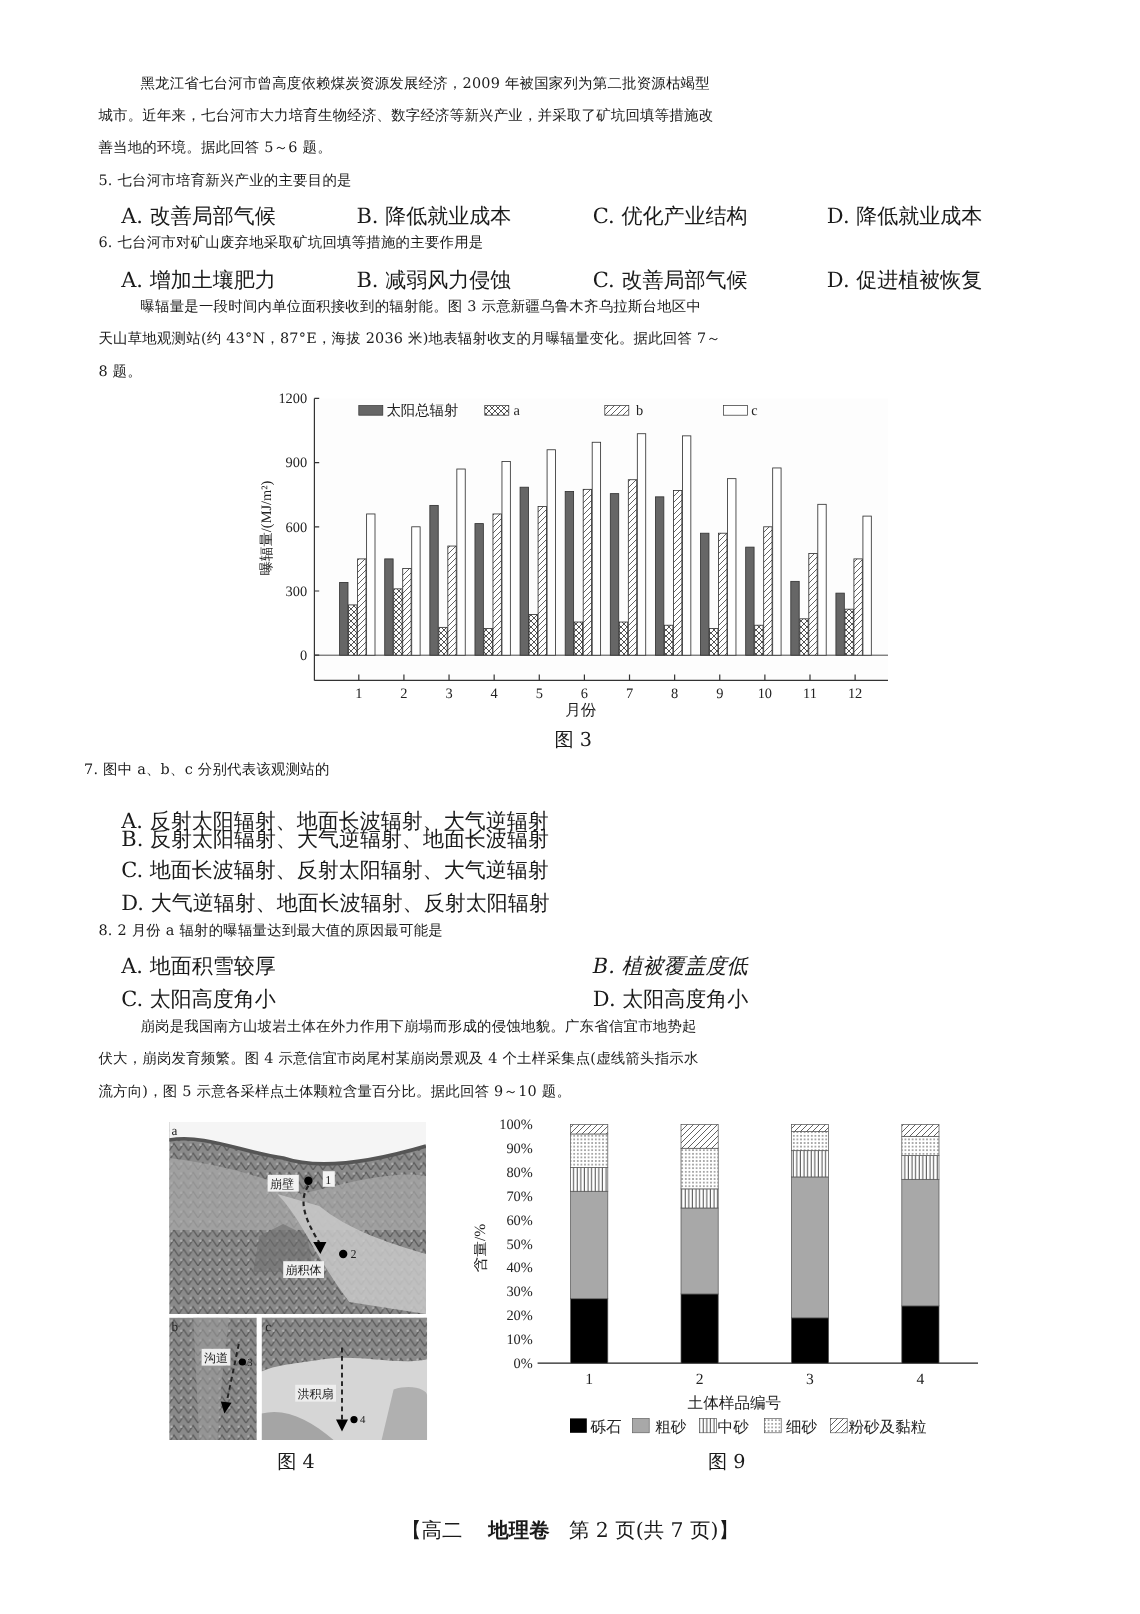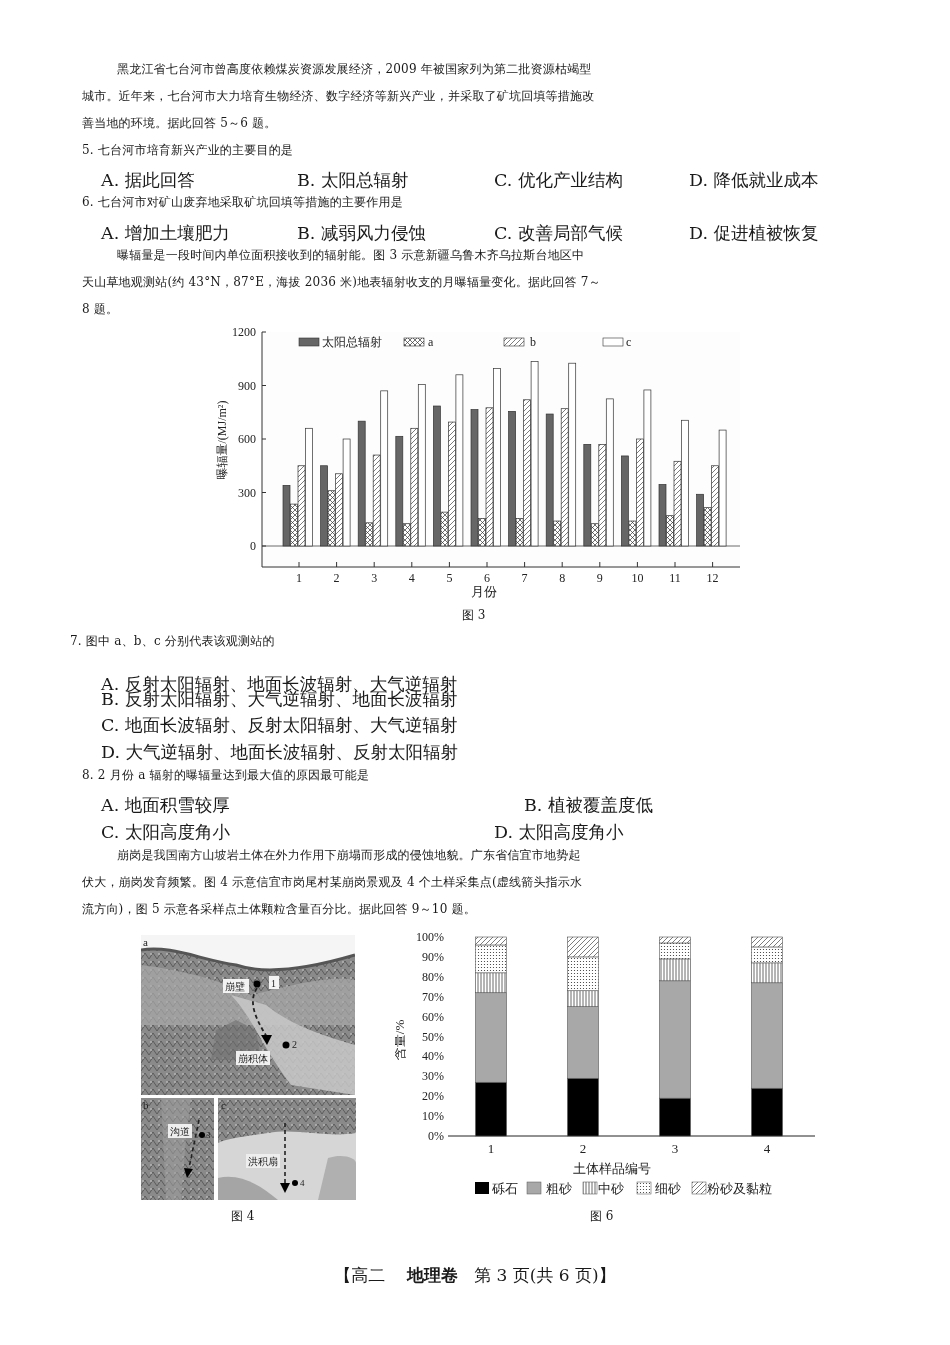--- a/index.html
+++ b/index.html
@@ -20,7 +20,7 @@
 <div class="line" style="top:115px;left:82px;">善当地的环境。据此回答 5～6 题。</div>
 
 <div class="line" style="top:142px;left:82px;">5. 七台河市培育新兴产业的主要目的是</div>
-<div class="opt" style="top:168px;left:101px;">A. 据此回答</div>
+<div class="opt" style="top:168px;left:101px;">A. 改善局部气候</div>
 <div class="opt" style="top:168px;left:297px;">B. 太阳总辐射</div>
 <div class="opt" style="top:168px;left:494px;">C. 优化产业结构</div>
 <div class="opt" style="top:168px;left:689px;">D. 降低就业成本</div>

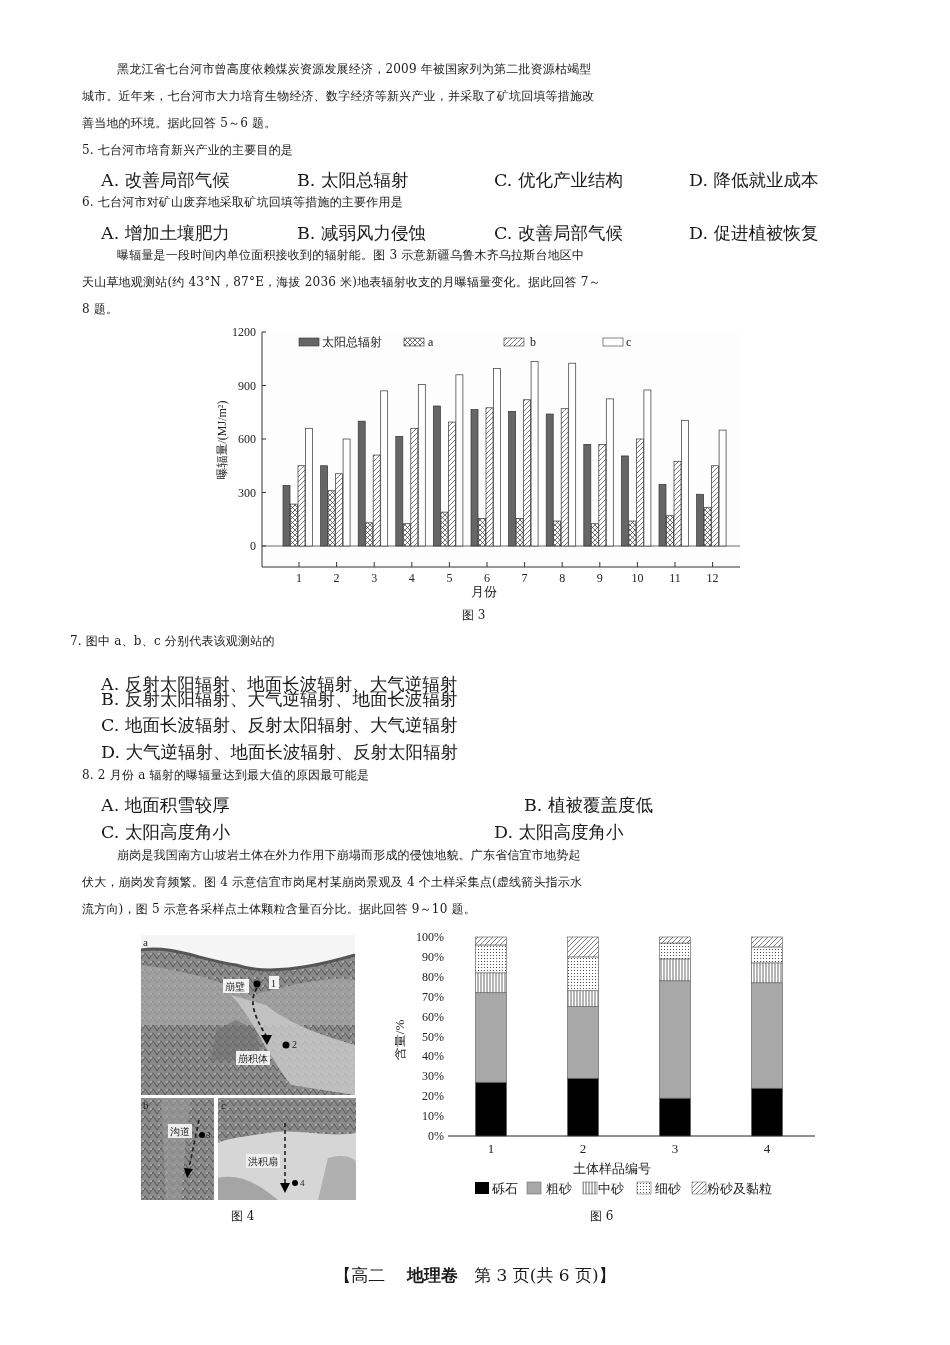--- a/index.html
+++ b/index.html
@@ -21,7 +21,7 @@
 
 <div class="line" style="top:142px;left:82px;">5. 七台河市培育新兴产业的主要目的是</div>
 <div class="opt" style="top:168px;left:101px;">A. 改善局部气候</div>
-<div class="opt" style="top:168px;left:297px;">B. 太阳总辐射</div>
+<div class="opt" style="top:168px;left:297px;">B. 降低就业成本</div>
 <div class="opt" style="top:168px;left:494px;">C. 优化产业结构</div>
 <div class="opt" style="top:168px;left:689px;">D. 降低就业成本</div>
 

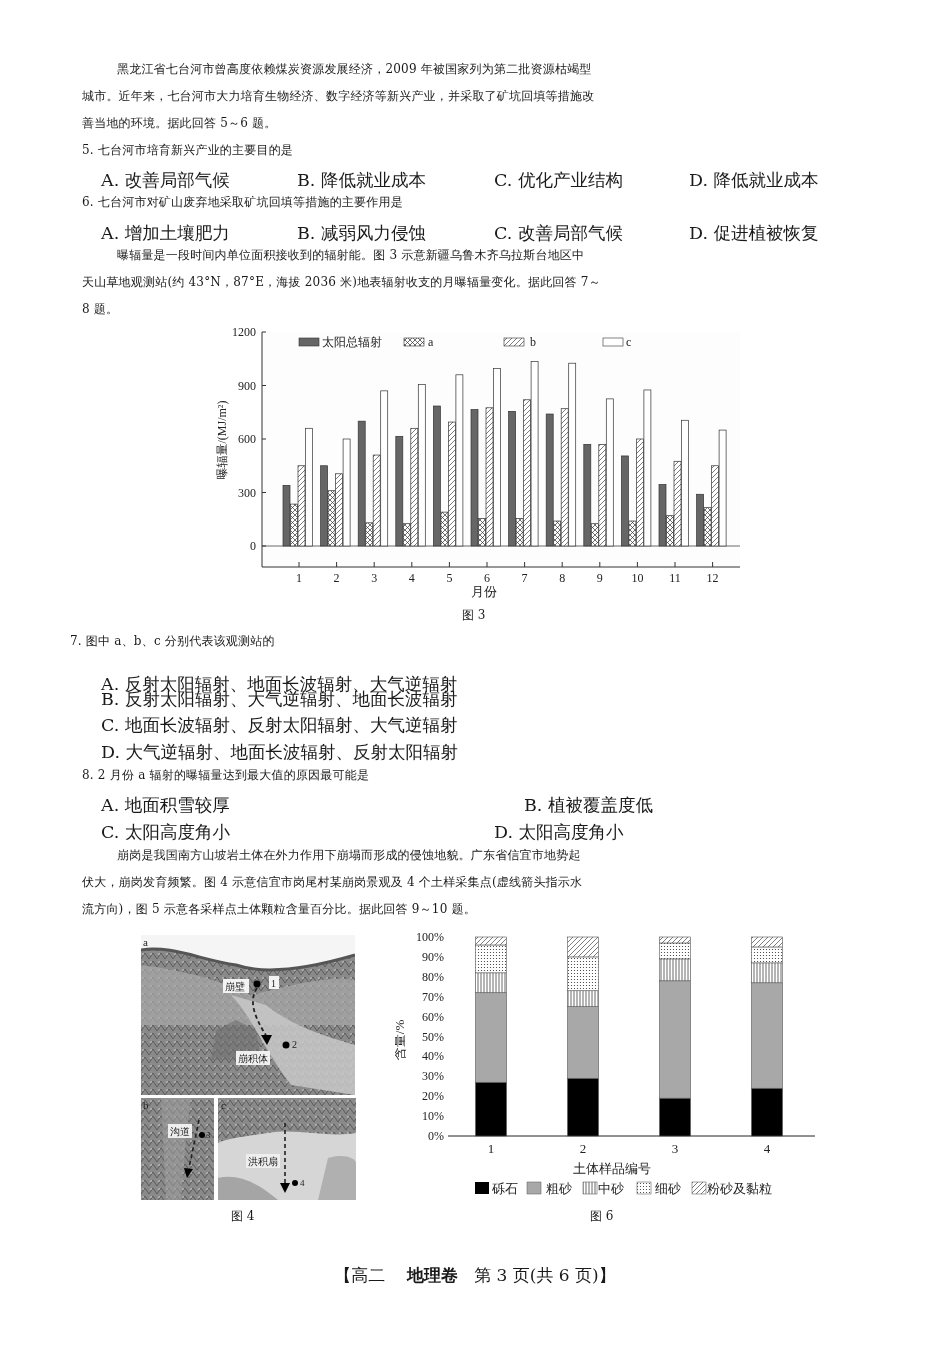--- a/index.html
+++ b/index.html
@@ -7,7 +7,7 @@
          font-family: "DejaVu Serif", "Liberation Serif", serif; color: #1a1a1a; }
   .line { position: absolute; font-size: 12px; white-space: nowrap; letter-spacing: 0.2px; }
   .opt { position: absolute; font-size: 17.5px; white-space: nowrap; }
-  .cap { position: absolute; font-size: 12px; }
+  .cap { position: absolute; font-size: 16px; }
   svg text { font-family: "Liberation Serif", "DejaVu Serif", serif; fill: #222; }
   .footer { position: absolute; top: 1264px; left: 0; width: 950px; text-align: center; font-size: 17px; }
   .footer b { font-weight: bold; }

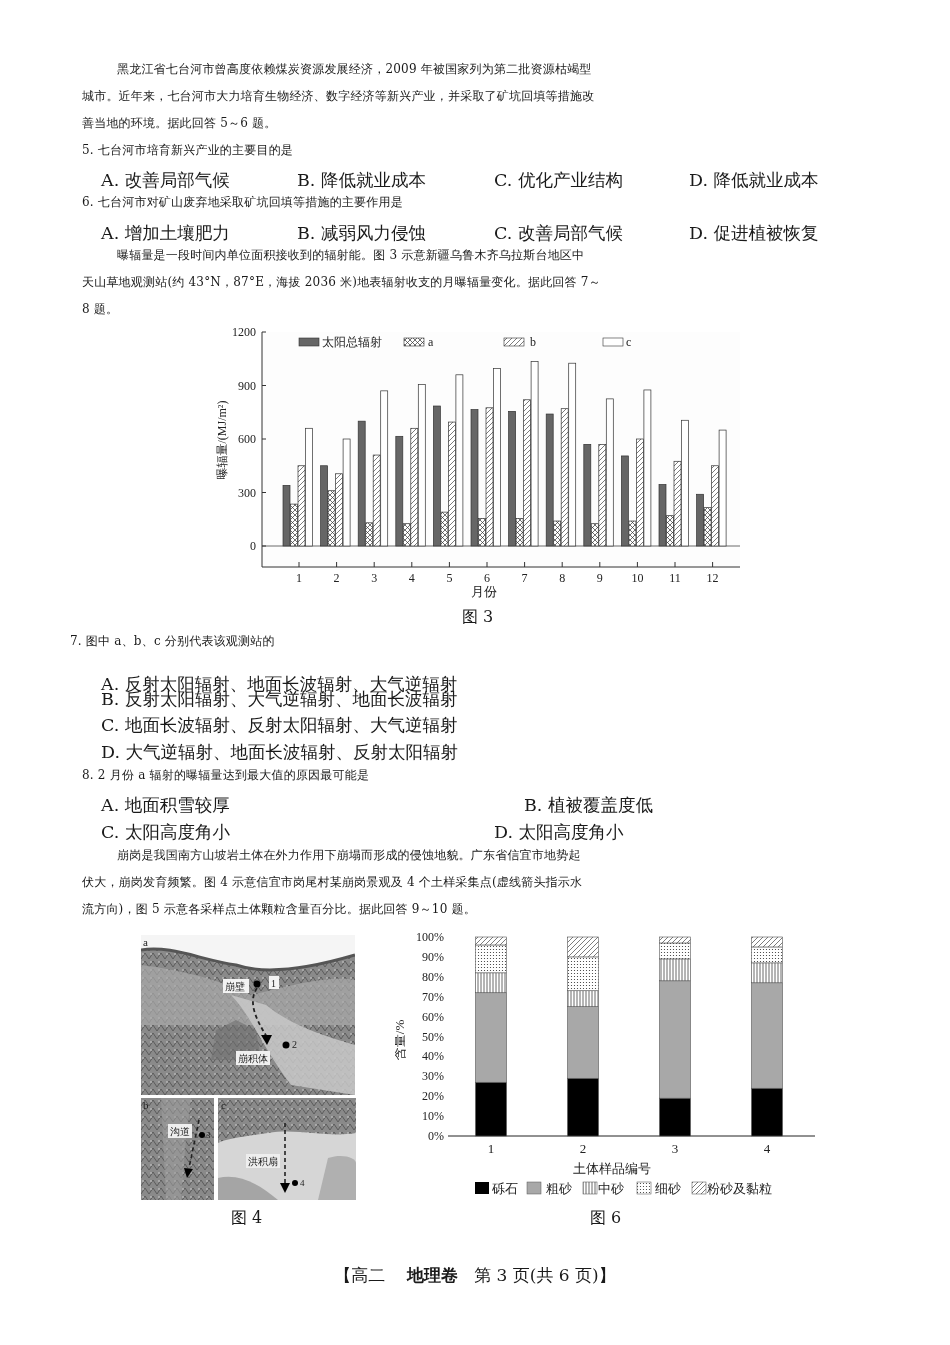--- a/index.html
+++ b/index.html
@@ -168,7 +168,7 @@
 
 <div class="line" style="top:767px;left:82px;">8. 2 月份 a 辐射的曝辐量达到最大值的原因最可能是</div>
 <div class="opt" style="top:793px;left:101px;">A. 地面积雪较厚</div>
-<div class="opt" style="top:793px;left:524px;">B. 植被覆盖度低</div>
+<div class="opt" style="top:793px;left:494px;font-style:italic;">B. 植被覆盖度低</div>
 <div class="opt" style="top:820px;left:101px;">C. 太阳高度角小</div>
 <div class="opt" style="top:820px;left:494px;">D. 太阳高度角小</div>
 

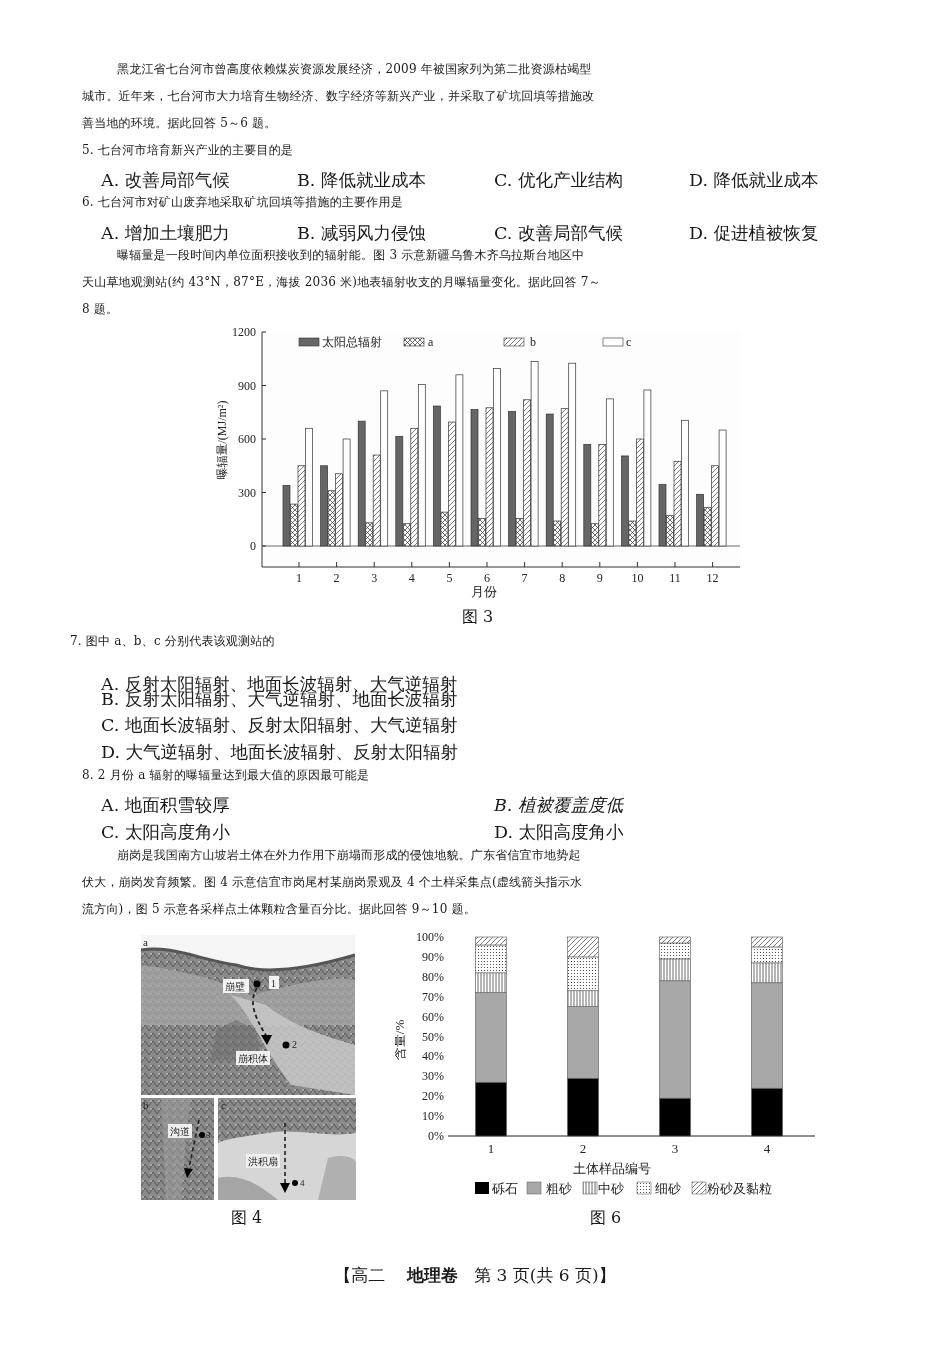--- a/index.html
+++ b/index.html
@@ -307,7 +307,7 @@
     <text x="707" y="1193" font-size="13">粉砂及黏粒</text>
   </g>
 </svg>
-<div class="cap" style="top:1208px;left:590px;">图 6</div>
+<div class="cap" style="top:1208px;left:590px;">图 9</div>
 
 <div class="footer">
   <span>【高二</span>&nbsp;&nbsp;&nbsp;&nbsp;<b>地理卷</b>&nbsp;&nbsp;&nbsp;<span>第 3 页(共 6 页)】</span>

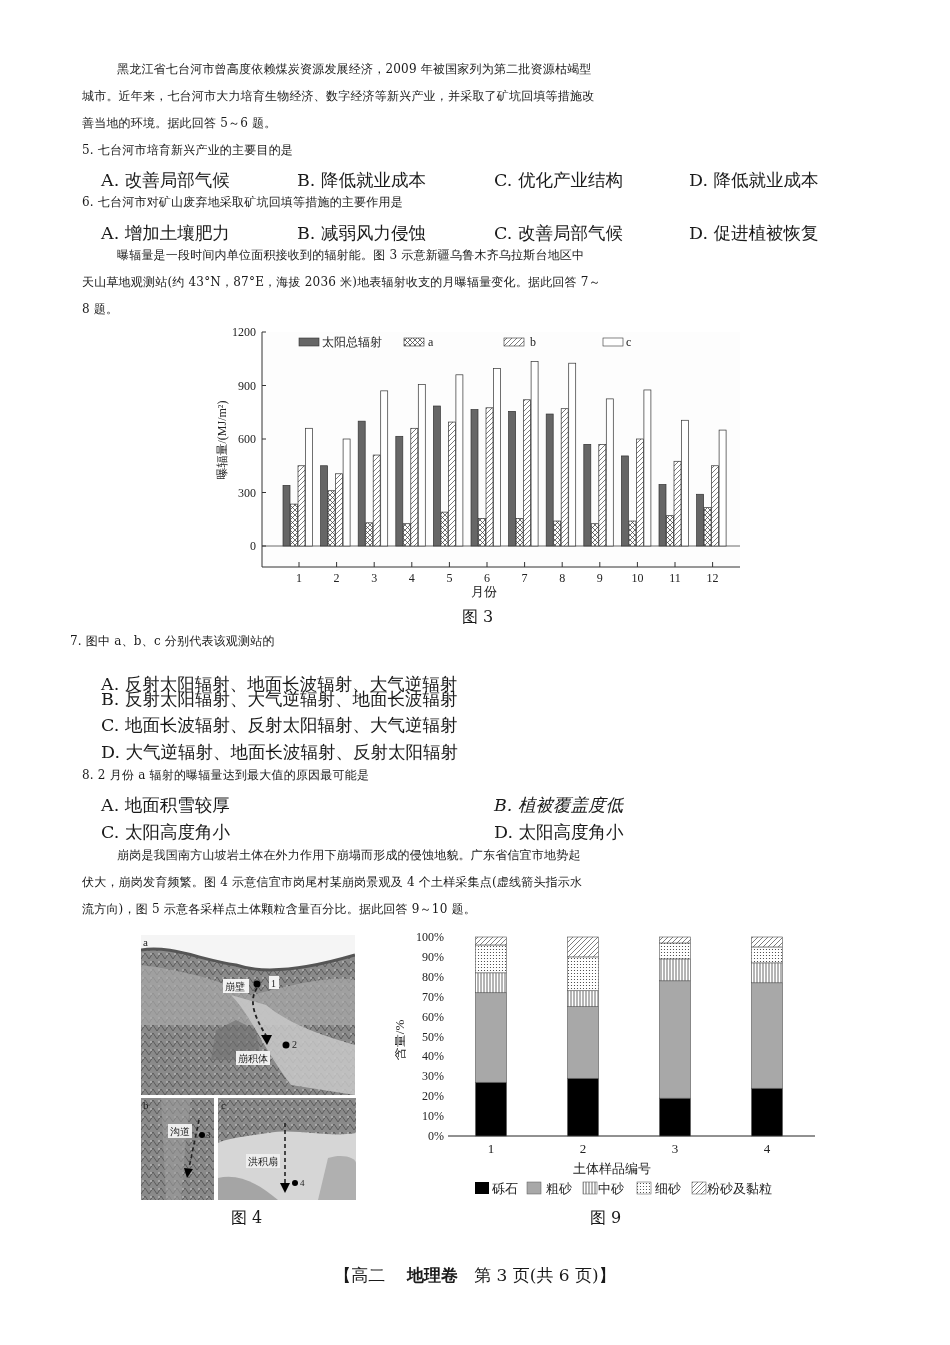--- a/index.html
+++ b/index.html
@@ -310,7 +310,7 @@
 <div class="cap" style="top:1208px;left:590px;">图 9</div>
 
 <div class="footer">
-  <span>【高二</span>&nbsp;&nbsp;&nbsp;&nbsp;<b>地理卷</b>&nbsp;&nbsp;&nbsp;<span>第 3 页(共 6 页)】</span>
+  <span>【高二</span>&nbsp;&nbsp;&nbsp;&nbsp;<b>地理卷</b>&nbsp;&nbsp;&nbsp;<span>第 2 页(共 7 页)】</span>
 </div>
 
 </body></html>

